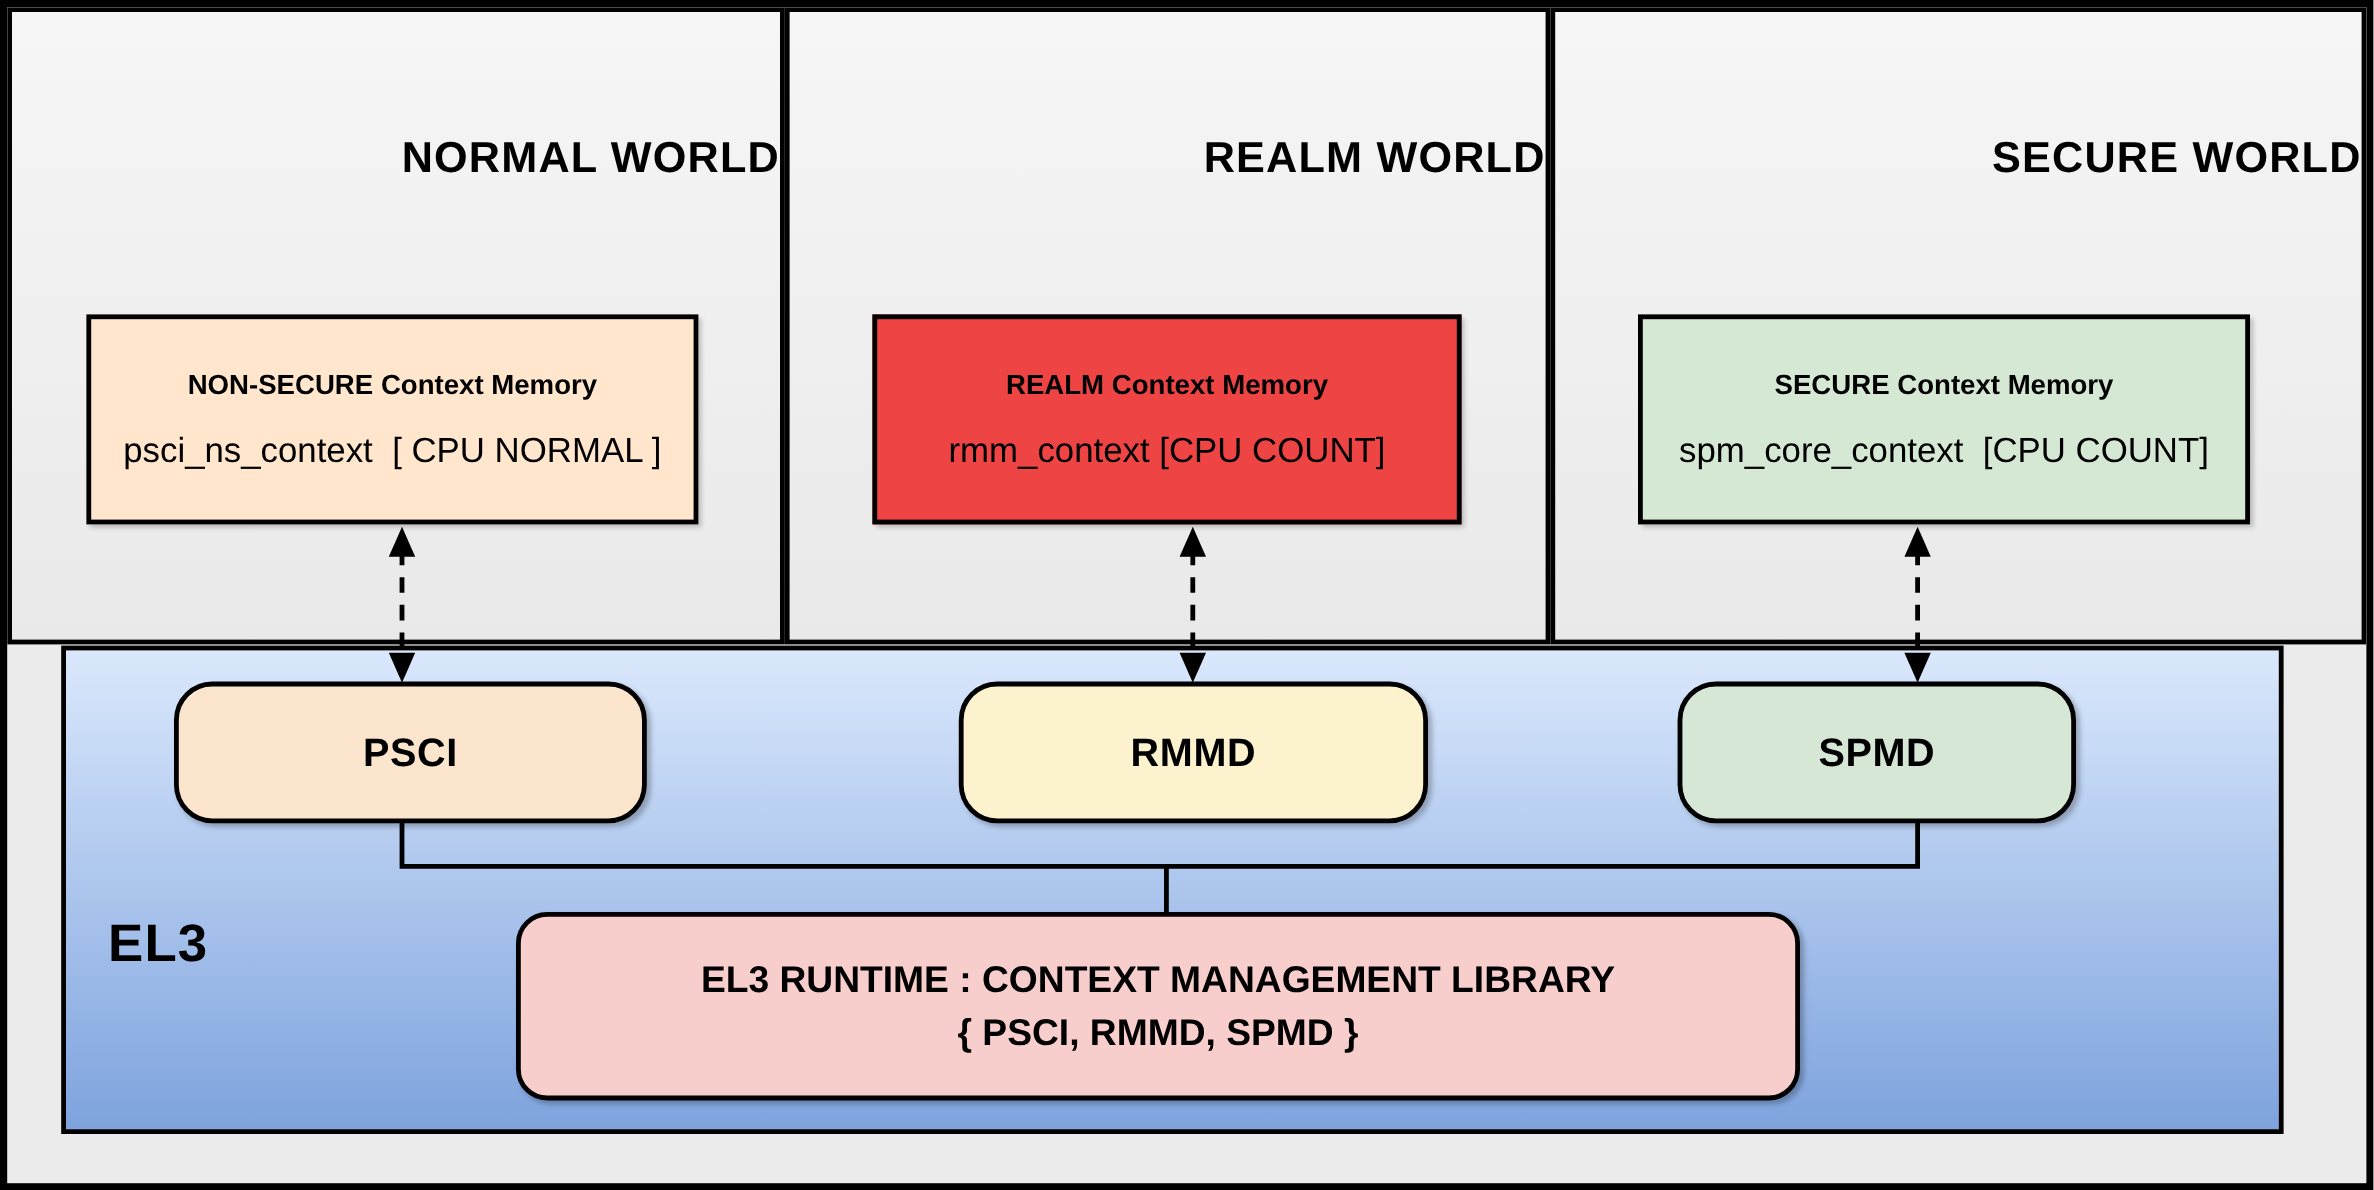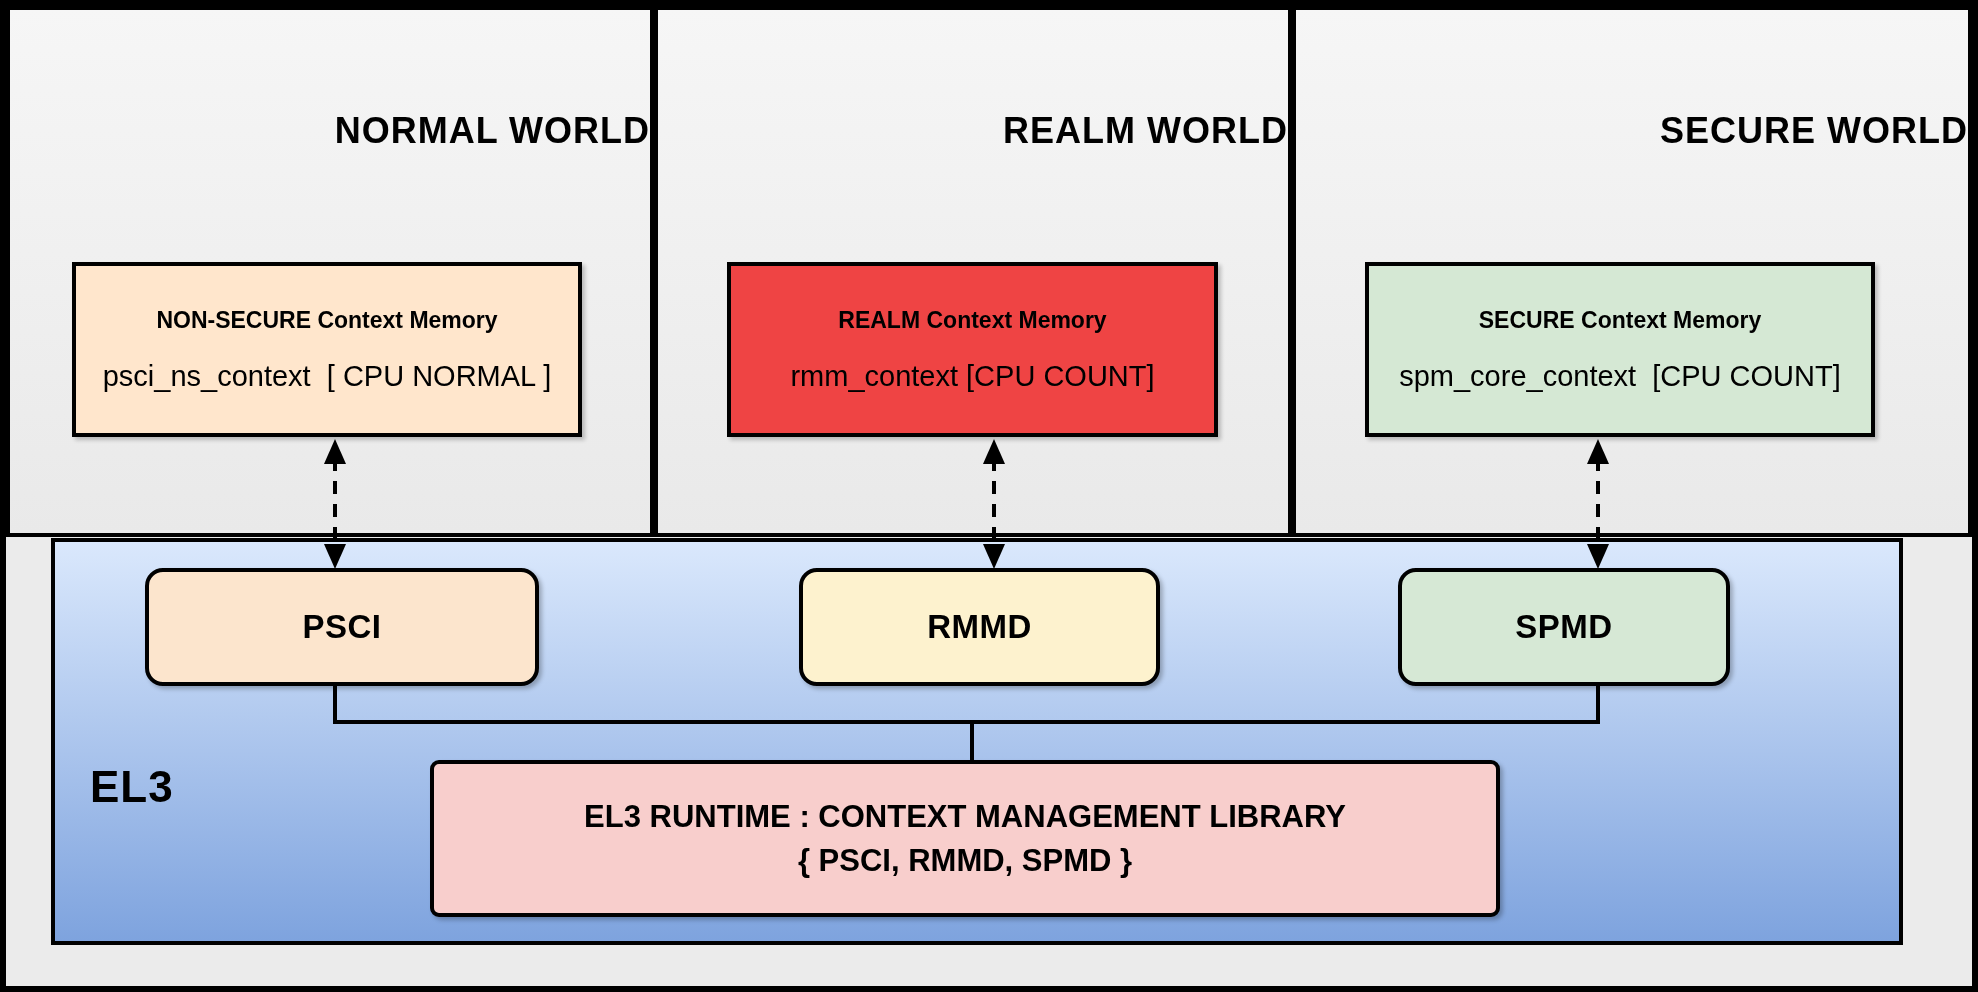--- a/index.html
+++ b/index.html
@@ -86,7 +86,7 @@
     top: 562px;
     height: 118px;
     border: 4px solid #000000;
-    border-radius: 18px;
+    border-radius: 32px;
     box-shadow: 3px 3px 4px rgba(0,0,0,0.25);
     display: flex;
     align-items: center;

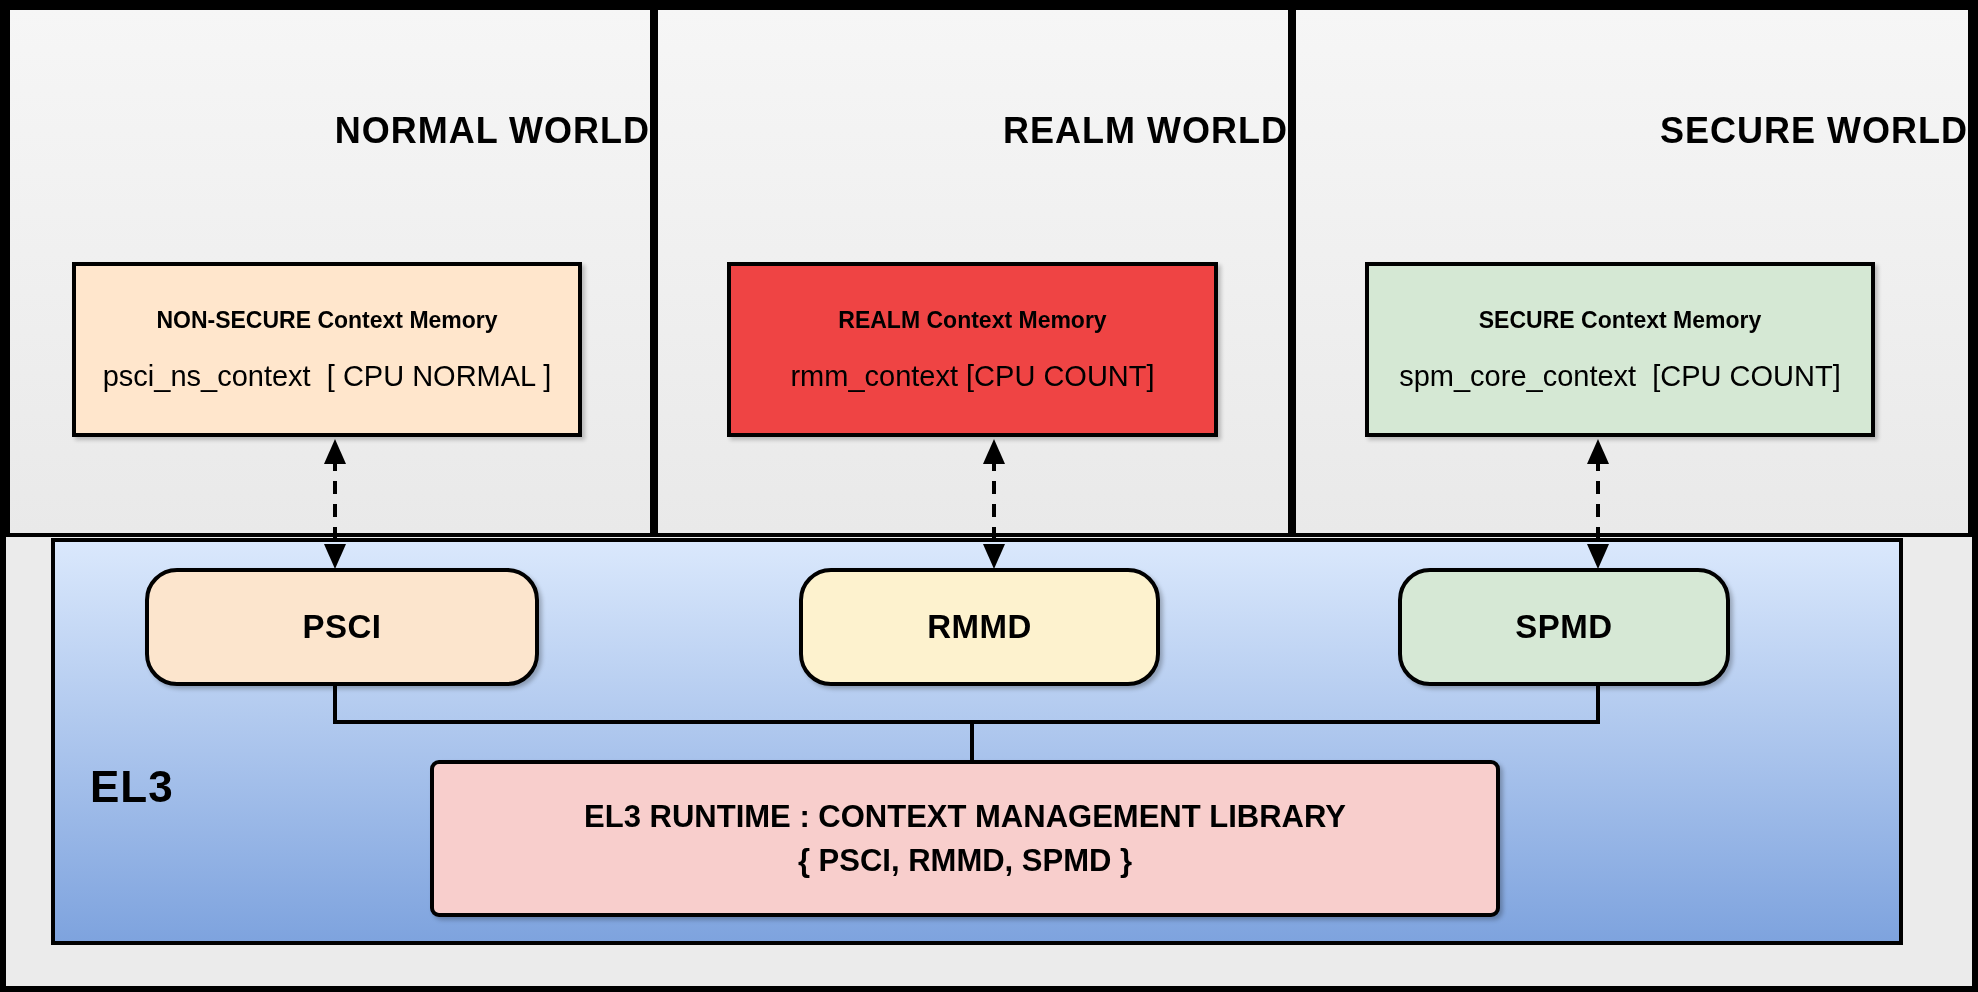--- a/index.html
+++ b/index.html
@@ -96,7 +96,7 @@
     letter-spacing: 0.5px;
   }
   .node-psci { left: 139px;  width: 394px; background: #FCE5CD; }
-  .node-rmmd { left: 793px;  width: 361px; background: #FDF2CE; }
+  .node-rmmd { left: 793px;  width: 391px; background: #FDF2CE; }
   .node-spmd { left: 1392px; width: 332px; background: #D6E8D5; }
 
   

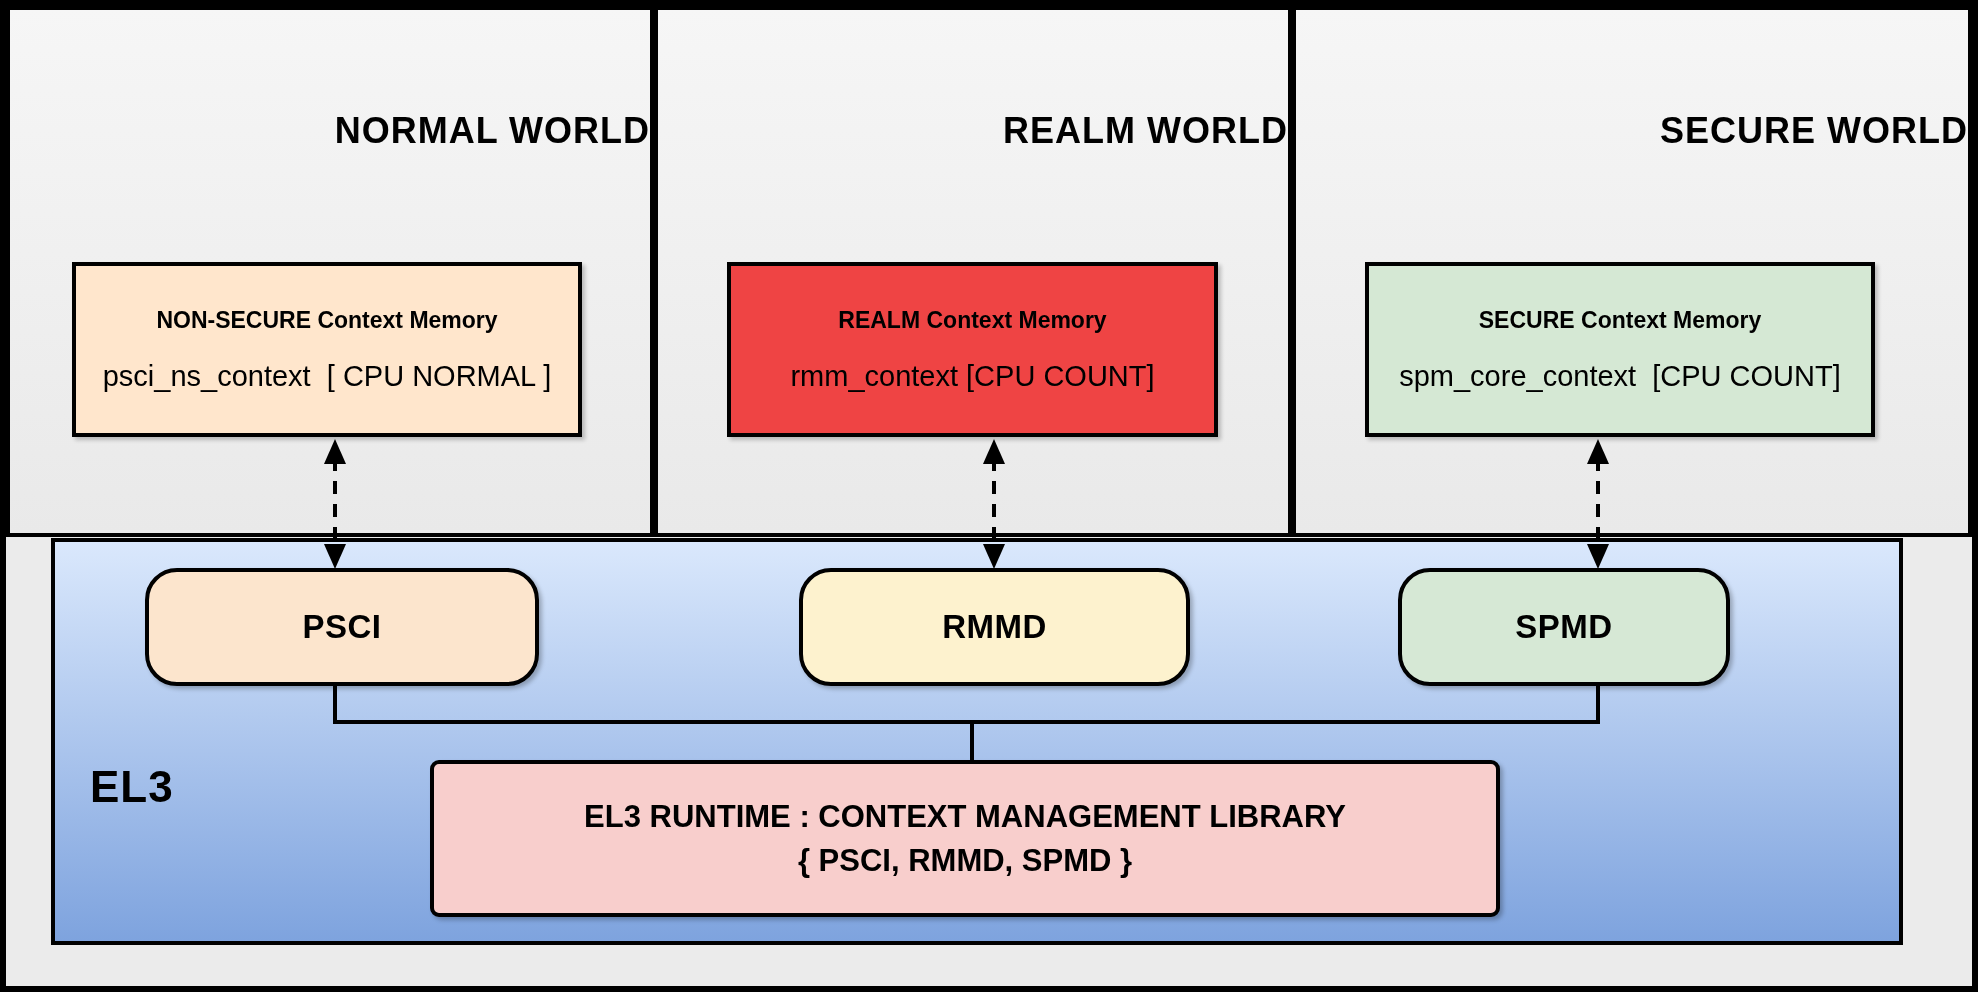--- a/index.html
+++ b/index.html
@@ -108,7 +108,7 @@
     height: 157px;
     background: #F8CECC;
     border: 4px solid #000000;
-    border-radius: 9px;
+    border-radius: 26px;
     box-shadow: 3px 3px 4px rgba(0,0,0,0.25);
     display: flex;
     flex-direction: column;

